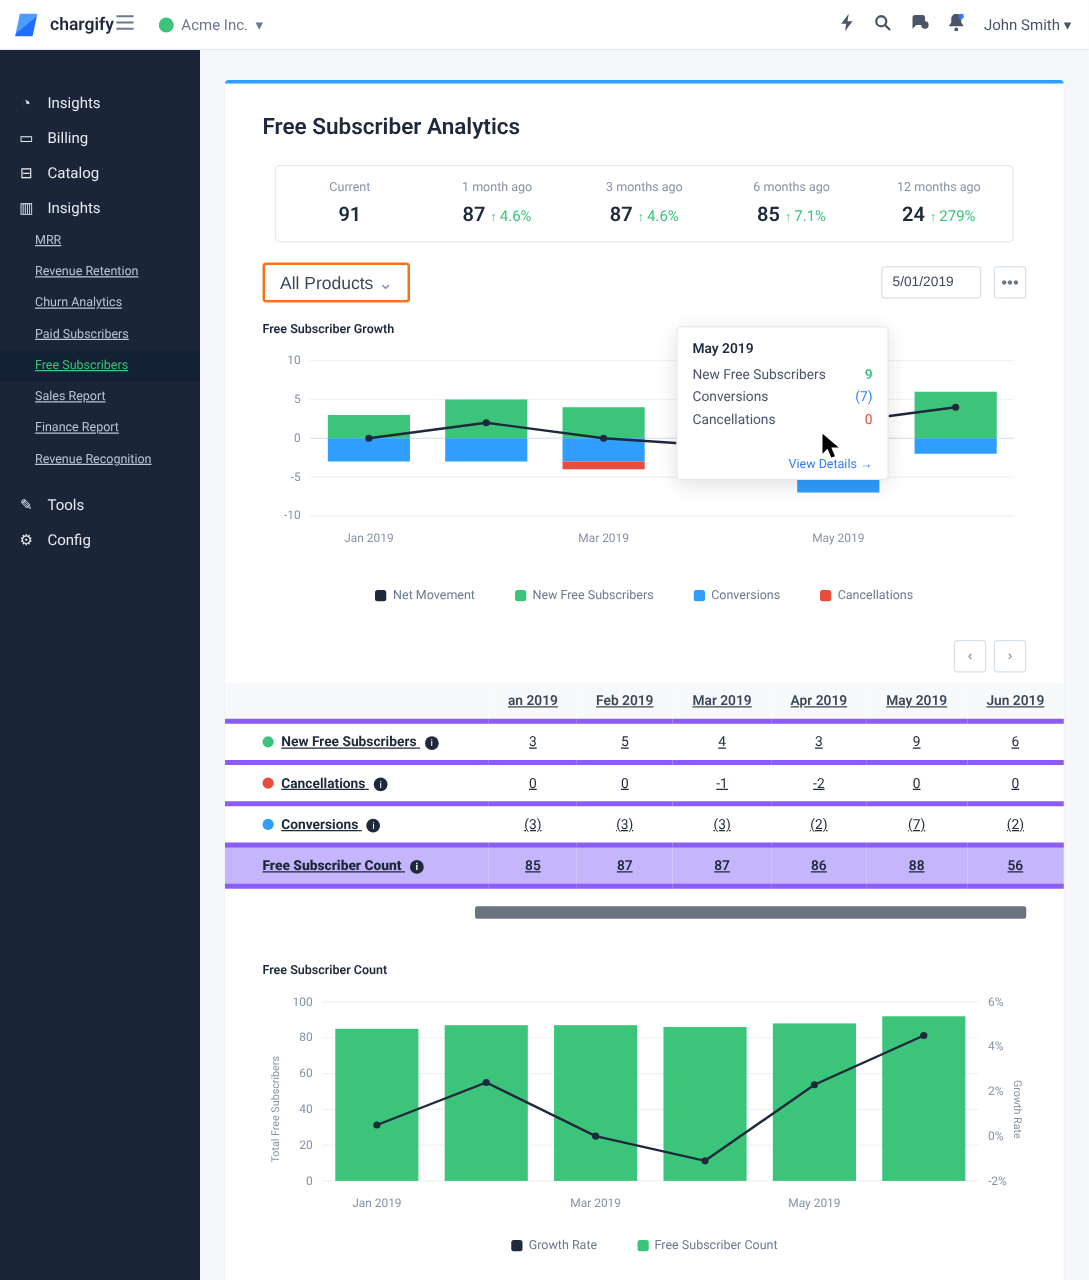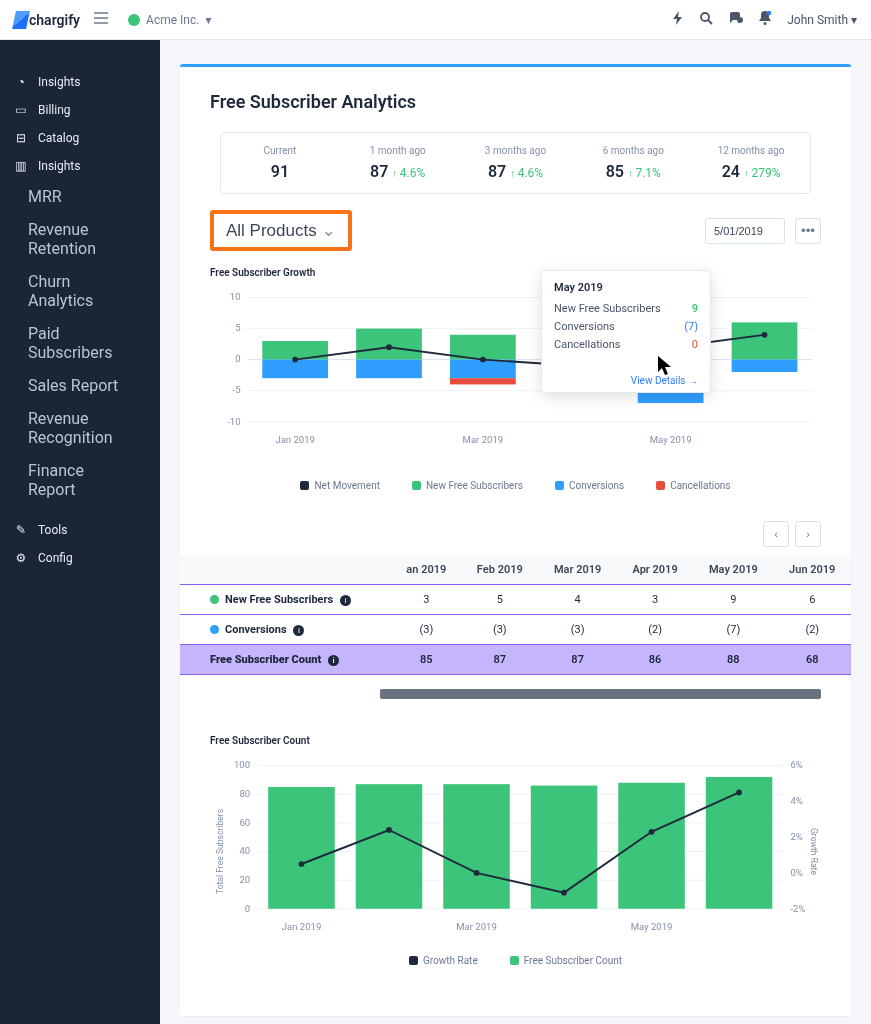--- a/index.html
+++ b/index.html
@@ -5,7 +5,7 @@
 * { box-sizing: border-box; margin: 0; padding: 0; }
 body { font-family: -apple-system, BlinkMacSystemFont, "Segoe UI", Roboto, sans-serif; font-size: 12px; color: #1e293b; background: #f5f7fa; width: 871px; }
 .topbar { height: 40px; background: #fff; display: flex; align-items: center; padding: 0 14px; border-bottom: 1px solid #e5e9ef; }
-.logo-wrap { display: flex; align-items: center; gap: 1px; margin-right: 14px; }
+.logo-wrap { display: flex; align-items: center; gap: 12px; margin-right: 2px; }
 .logo-mark { width: 14px; height: 18px; background: linear-gradient(135deg,#4f9cff 50%,#1f6fff 50%); transform: skewX(-12deg); }
 .logo-text { font-weight: 600; font-size: 14px; color: #1e293b; }
 .menu-icon { color: #6b7990; cursor: pointer; margin-right: 20px; }

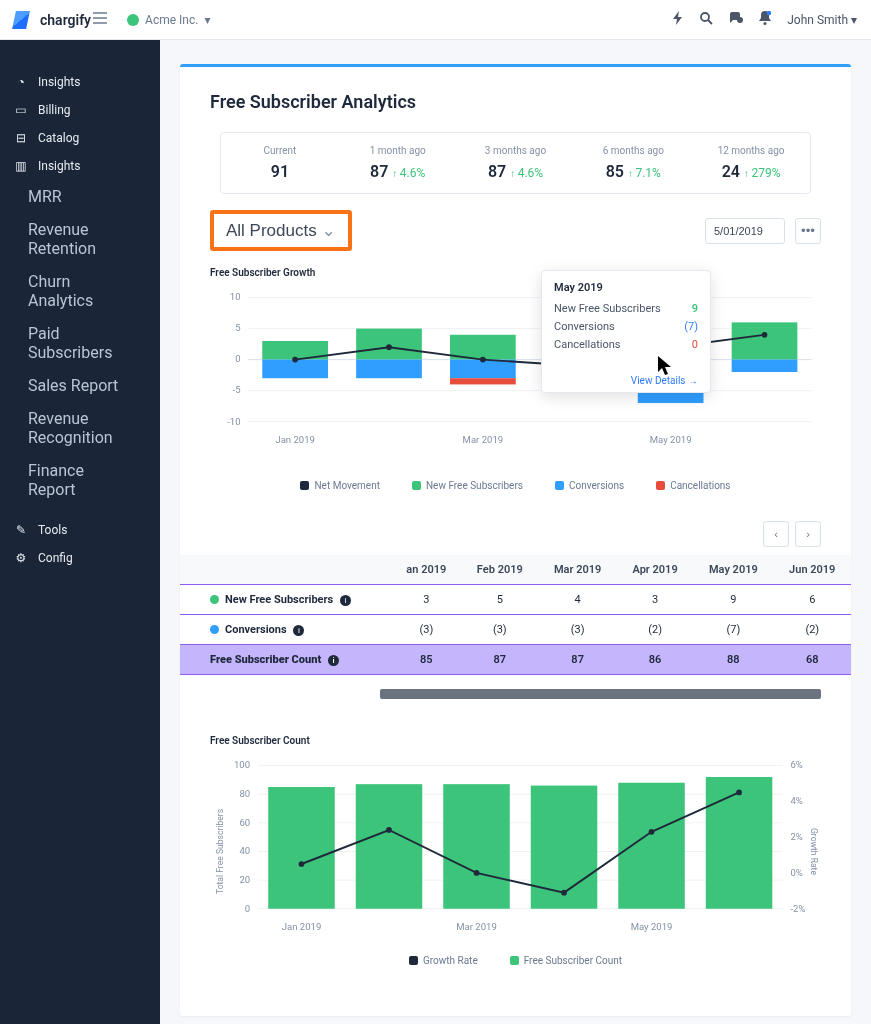--- a/index.html
+++ b/index.html
@@ -18,7 +18,7 @@
 .layout { display: flex; min-height: 984px; }
 .sidebar { width: 160px; background: #1a2638; color: #cbd5e1; padding-top: 28px; flex-shrink: 0; }
 .nav-item { display: flex; align-items: center; gap: 10px; padding: 7px 14px; font-size: 12px; cursor: pointer; color: #e6eaf0; }
-.nav-sub { padding: 7px 28px 7px 28px; font-size: 16px; color: #b9c4d4; cursor: pointer; }
+.nav-sub { padding: 7px 28px 7px 28px; font-size: 10px; color: #b9c4d4; cursor: pointer; text-decoration: underline; }
 .nav-sub.active { color: #3cc47a; background: #142033; }
 .nav-icon { width: 14px; text-align: center; font-size: 12px; }
 

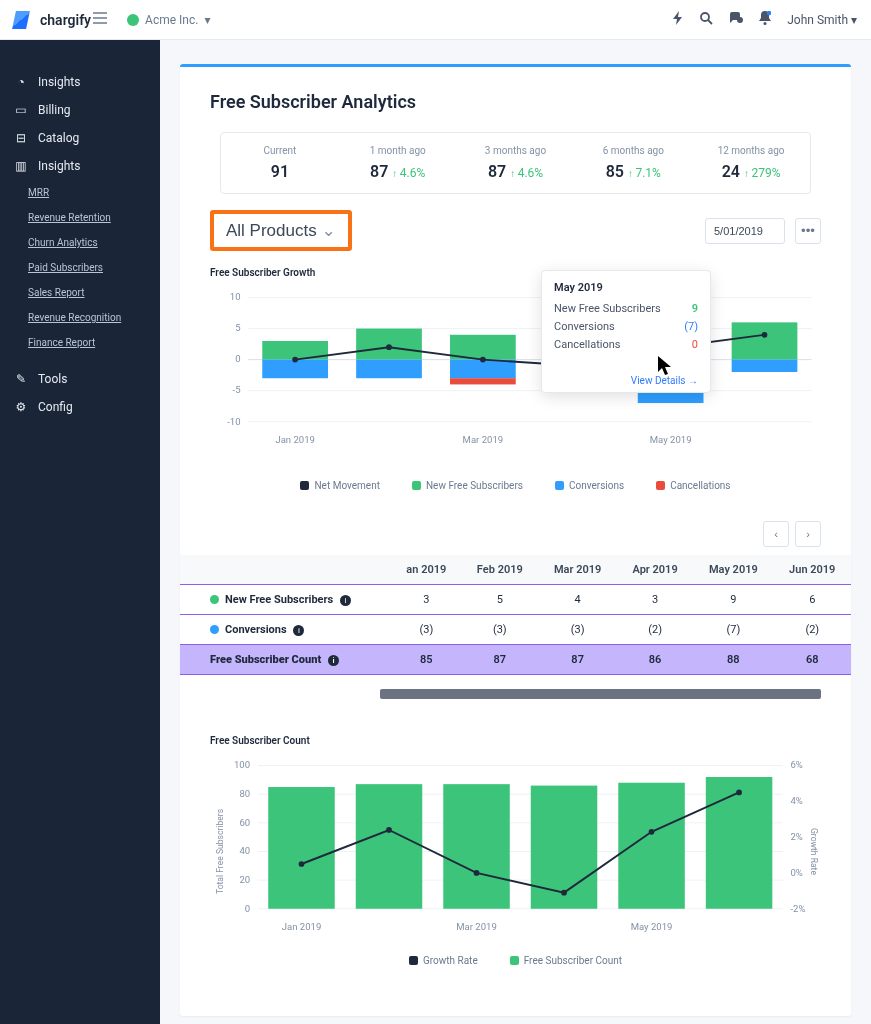--- a/index.html
+++ b/index.html
@@ -35,7 +35,7 @@
 .kpi-delta::before { content: "↑ "; font-size: 10px; }
 
 .filter-row { display: flex; align-items: center; margin: 0 30px 10px; gap: 10px; }
-.select-btn { border: 4px solid #f97316; background: #fff; padding: 6px 12px; border-radius: 3px; font-size: 17px; color: #3c4858; cursor: pointer; }
+.select-btn { border: 2px solid #f97316; background: #fff; padding: 6px 12px; border-radius: 3px; font-size: 14px; color: #3c4858; cursor: pointer; }
 .select-btn::after { content: " ⌄"; color: #8492a6; }
 .date-input { margin-left: auto; border: 1px solid #d9e1ea; padding: 6px 8px; border-radius: 3px; font-size: 11px; width: 80px; color: #3c4858; }
 .ellipsis-btn { border: 1px solid #d9e1ea; background: #fff; width: 26px; height: 26px; border-radius: 3px; text-align: center; line-height: 18px; cursor: pointer; color: #6b7990; }

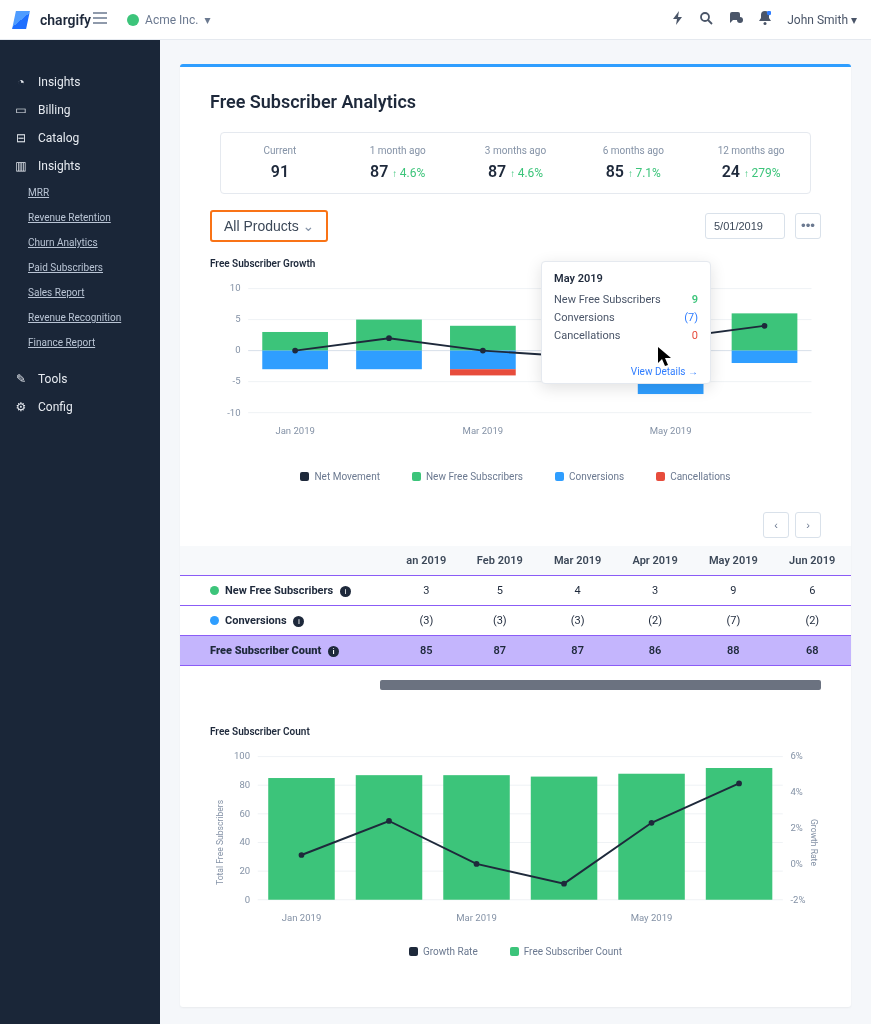--- a/index.html
+++ b/index.html
@@ -145,6 +145,7 @@
     <div class="nav-sub">Revenue Retention</div>
     <div class="nav-sub">Churn Analytics</div>
     <div class="nav-sub">Paid Subscribers</div>
+    <div class="nav-sub active">Free Subscribers</div>
     <div class="nav-sub">Sales Report</div>
     <div class="nav-sub">Revenue Recognition</div>
     <div class="nav-sub">Finance Report</div>

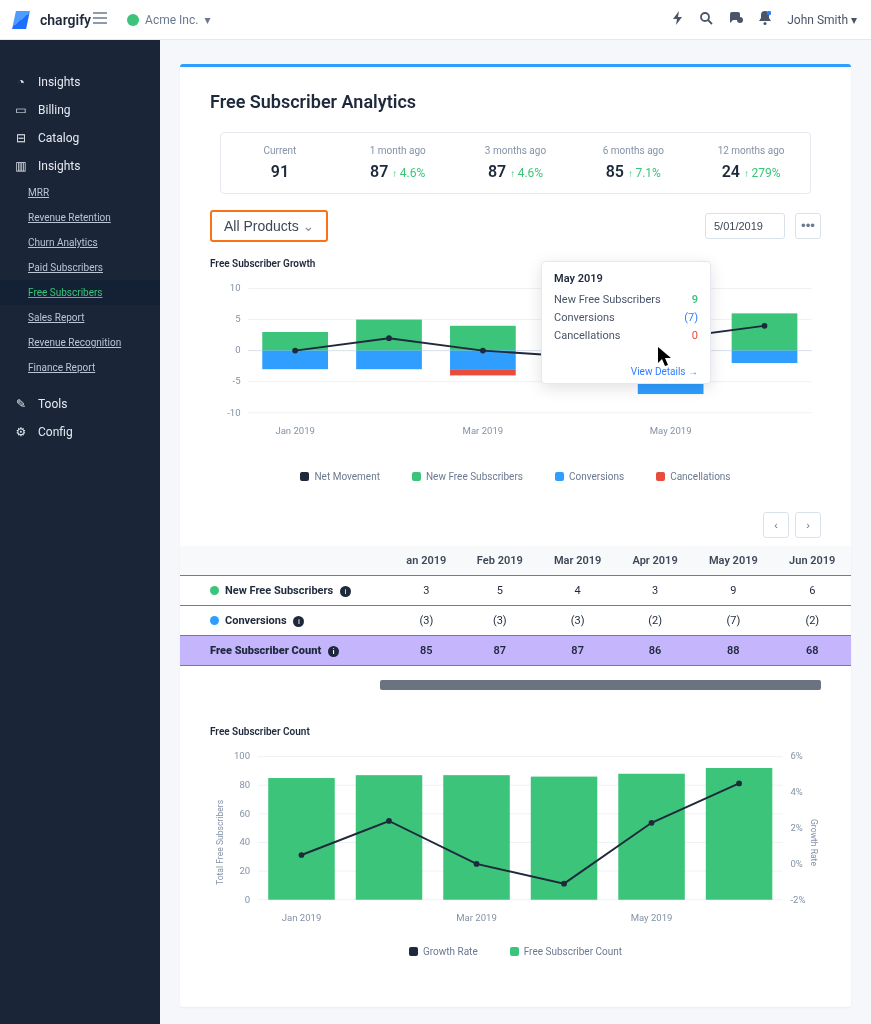--- a/index.html
+++ b/index.html
@@ -147,8 +147,8 @@
     <div class="nav-sub">Paid Subscribers</div>
     <div class="nav-sub active">Free Subscribers</div>
     <div class="nav-sub">Sales Report</div>
+    <div class="nav-sub">Finance Report</div>
     <div class="nav-sub">Revenue Recognition</div>
-    <div class="nav-sub">Finance Report</div>
     <div class="nav-item" style="margin-top:10px">
         <span class="nav-icon">✎</span>
         <span>Tools</span>

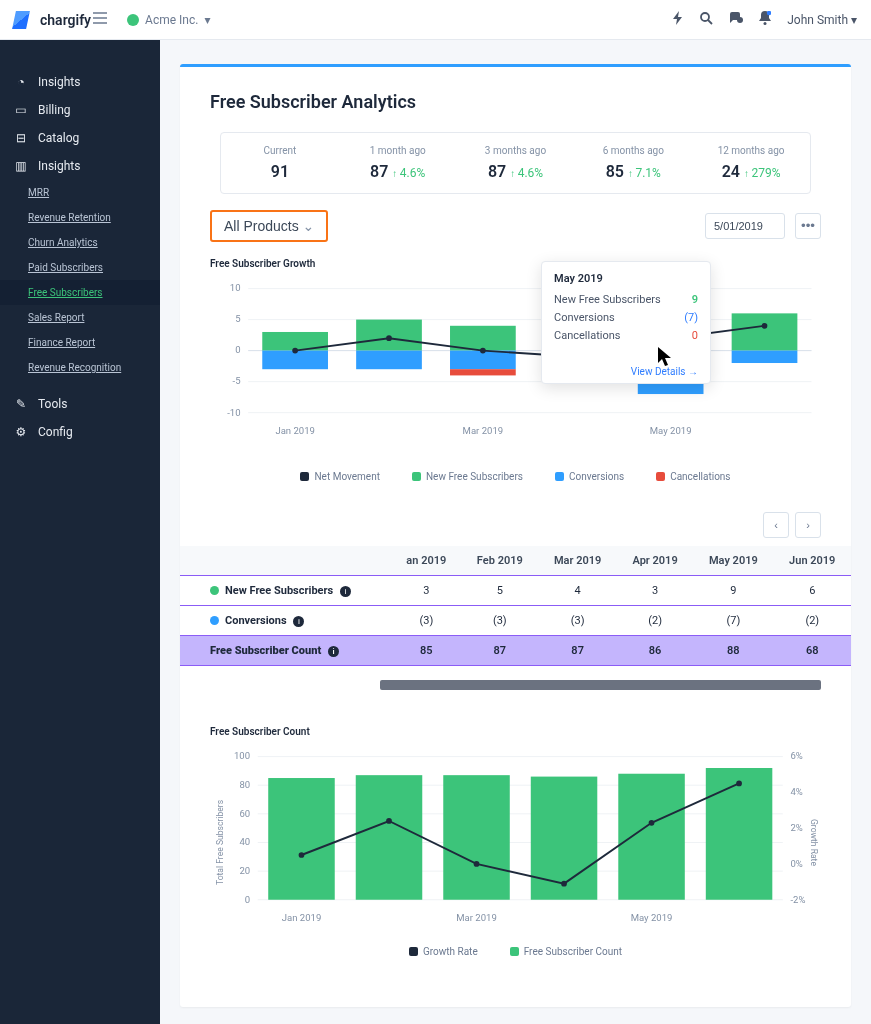--- a/index.html
+++ b/index.html
@@ -60,7 +60,7 @@
 .pager-btn { width: 26px; height: 26px; border:1px solid #d9e1ea; background:#fff; border-radius:3px; cursor:pointer; color:#6b7990; font-size: 11px; }
 
 .data-table { width: calc(100% - 0px); margin: 0 0 14px; border-collapse: collapse; font-size: 11px; }
-.data-table th, .data-table td { padding: 8px 10px; text-align: center; border-bottom: 1px solid #8b5cf6; }
+.data-table th, .data-table td { padding: 8px 10px; text-align: center; border-bottom: 4px solid #8b5cf6; text-decoration: underline; }
 .data-table th { color: #3c4858; font-weight: 600; background: #f7f9fb; }
 .data-table td.rowlabel { text-align: left; padding-left: 30px; }
 .row-dot { display: inline-block; width: 9px; height: 9px; border-radius: 50%; margin-right: 6px; vertical-align: middle; }

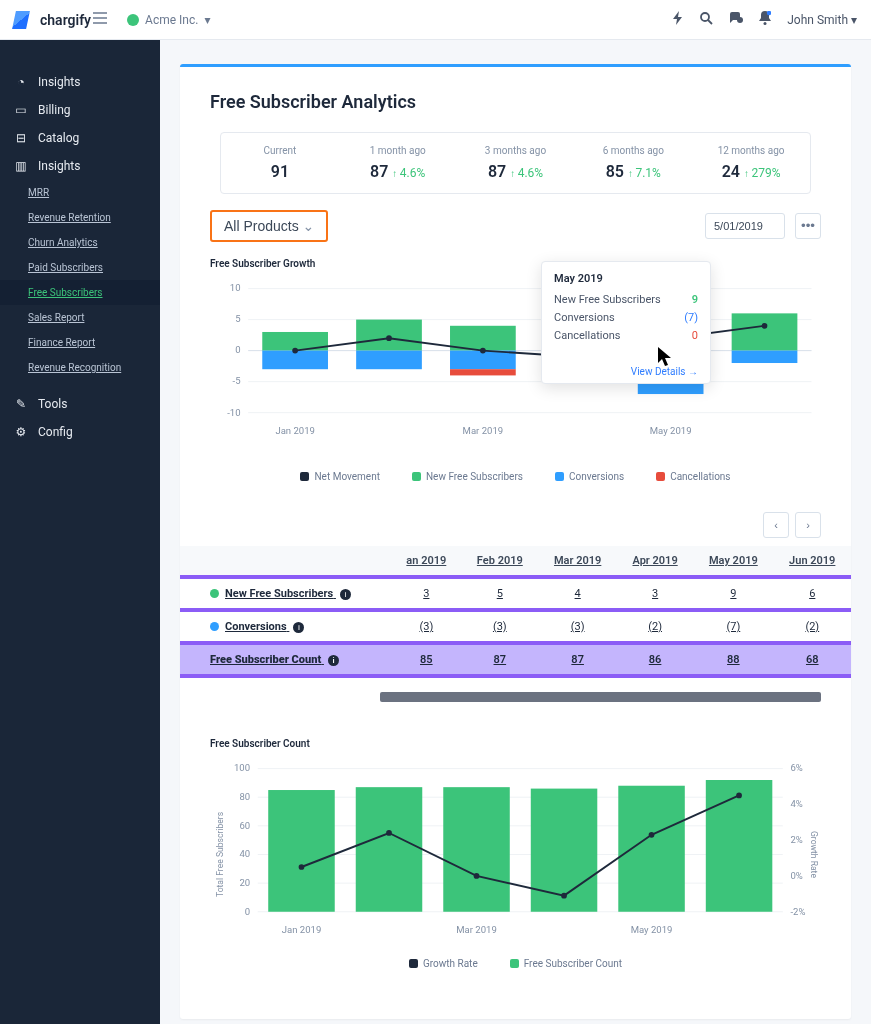--- a/index.html
+++ b/index.html
@@ -285,6 +285,15 @@
               <td>3</td>
               <td>9</td>
               <td>6</td>
+            </tr>
+            <tr>
+              <td class="rowlabel"><span class="row-dot" style="background:#e74c3c"></span><b>Cancellations</b> <span class="info-ic">i</span></td>
+              <td>0</td>
+              <td>0</td>
+              <td>-1</td>
+              <td>-2</td>
+              <td>0</td>
+              <td>0</td>
             </tr>
             <tr>
               <td class="rowlabel"><span class="row-dot" style="background:#2f9eff"></span><b>Conversions</b> <span class="info-ic">i</span></td>

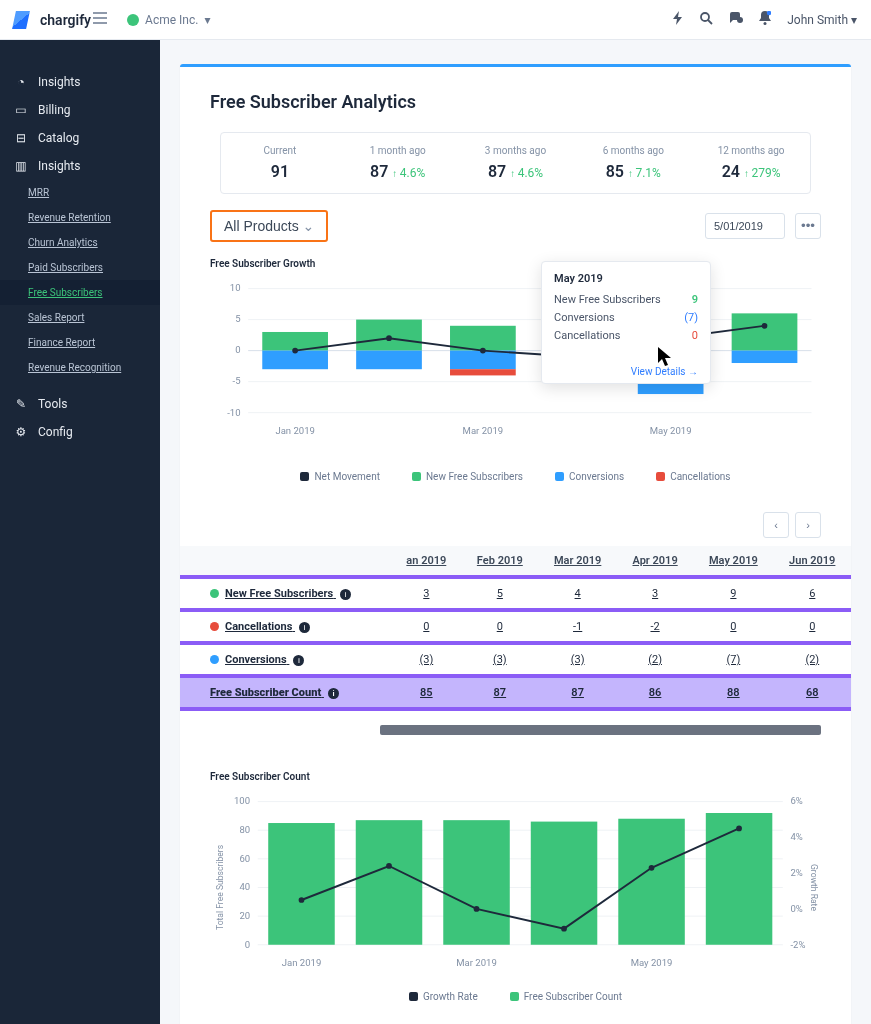--- a/index.html
+++ b/index.html
@@ -311,7 +311,7 @@
               <td>87</td>
               <td>86</td>
               <td>88</td>
-              <td>68</td>
+              <td>56</td>
             </tr>
           </tbody>
       </table>

